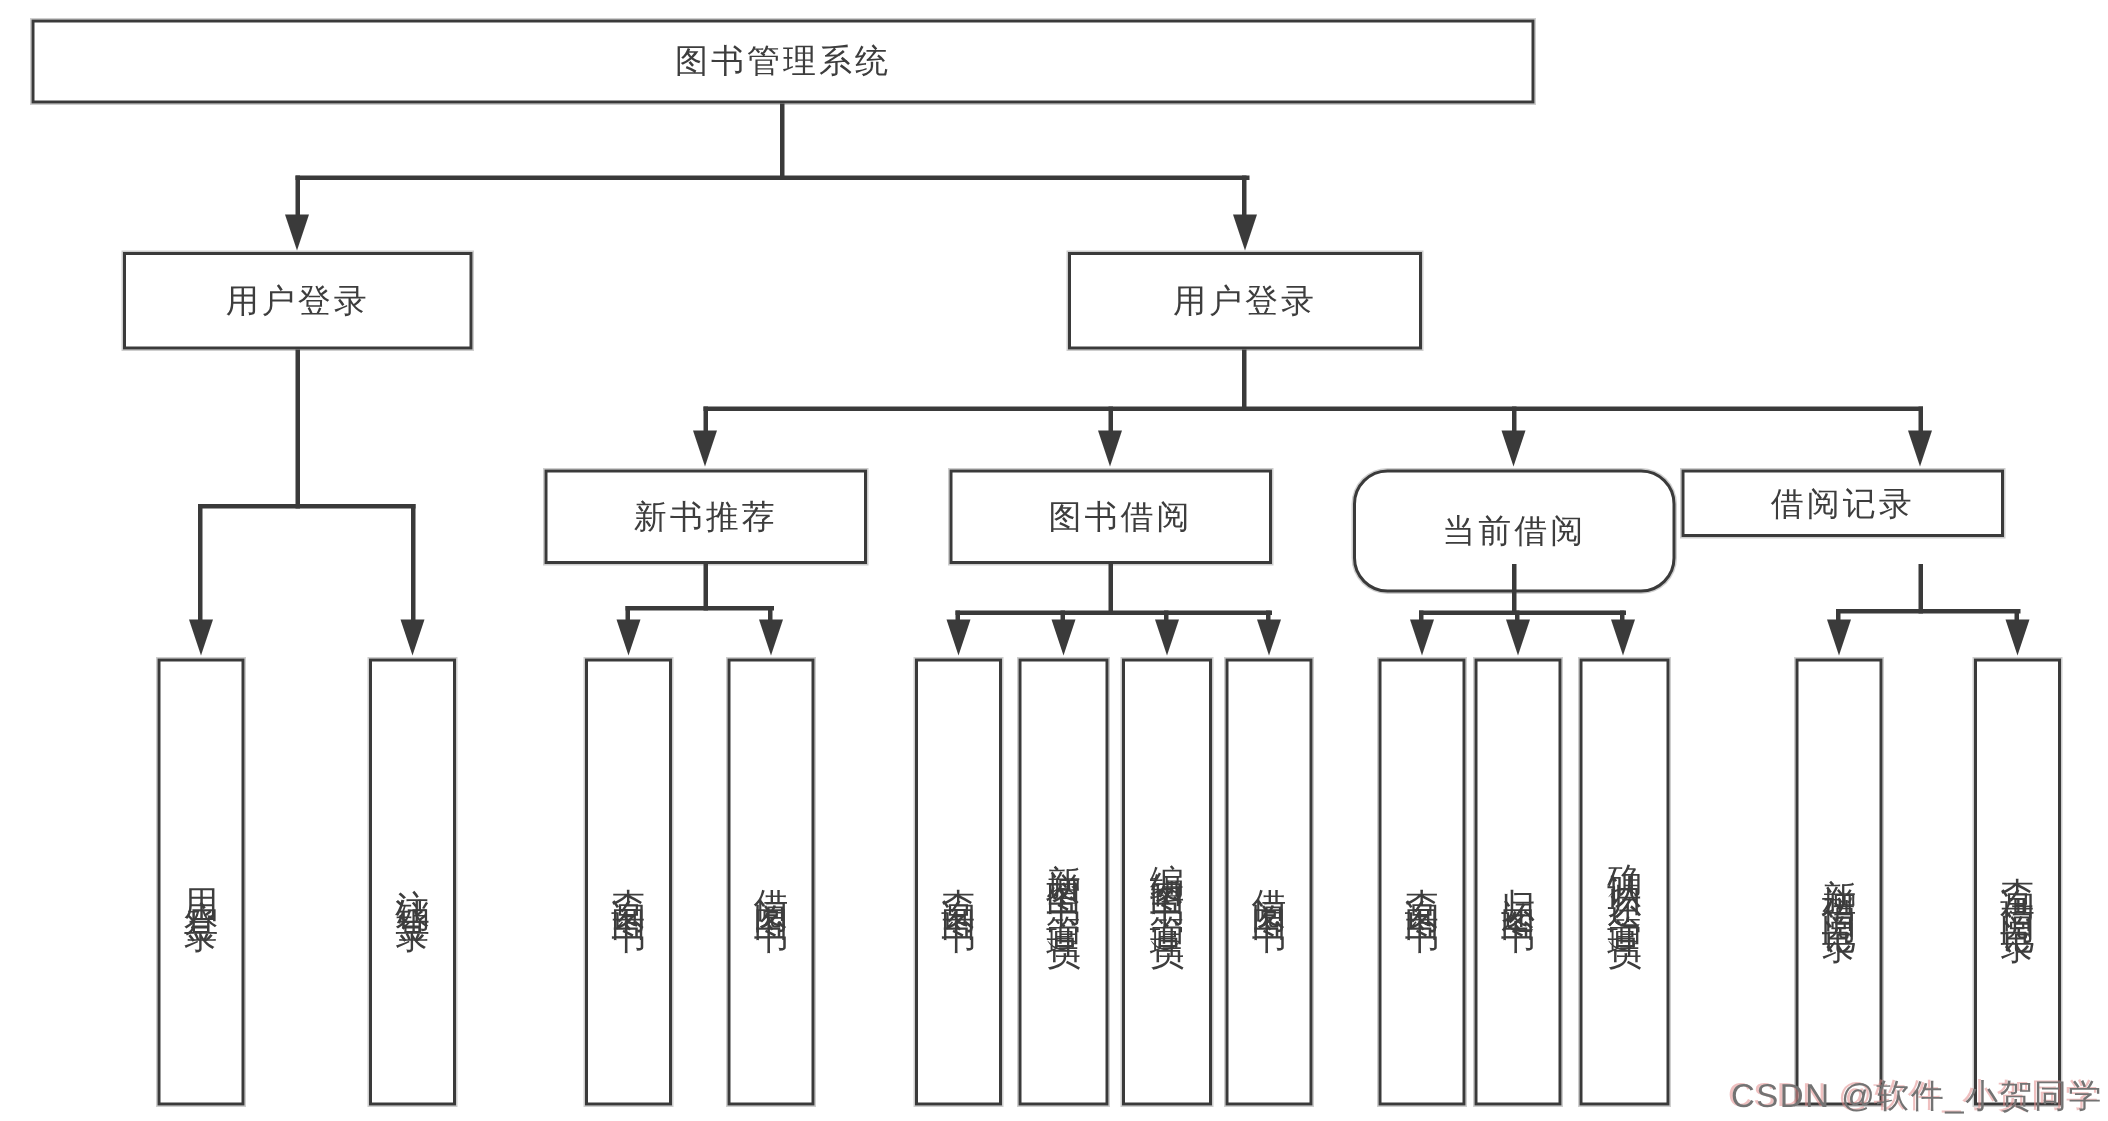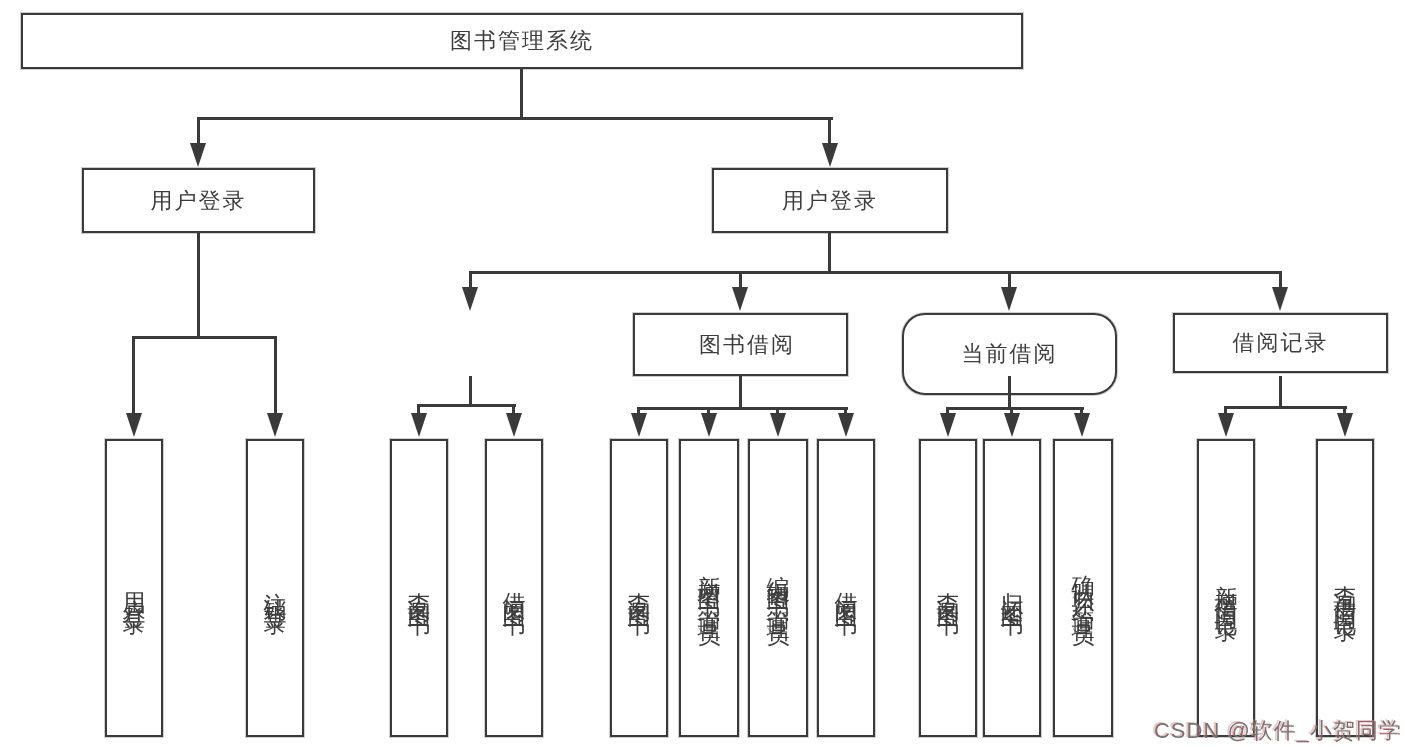--- a/index.html
+++ b/index.html
@@ -85,6 +85,7 @@
   <div class="ln" style="left:1279px; top:271px; width:3px; height:18px;"></div>
   <div class="ah" style="left:1272px; top:287px;"></div>
 
+  <div class="node" style="left:363px; top:313px; width:215px; height:63px;">新书推荐</div>
   <div class="node" style="left:633px; top:313px; width:215px; height:63px;padding-left:13px;">图书借阅</div>
   <div class="node" style="left:902px; top:313px; width:215px; height:82px;border-radius:23px;">当前借阅</div>
   <div class="node" style="left:1173px; top:313px; width:215px; height:60px;">借阅记录</div>

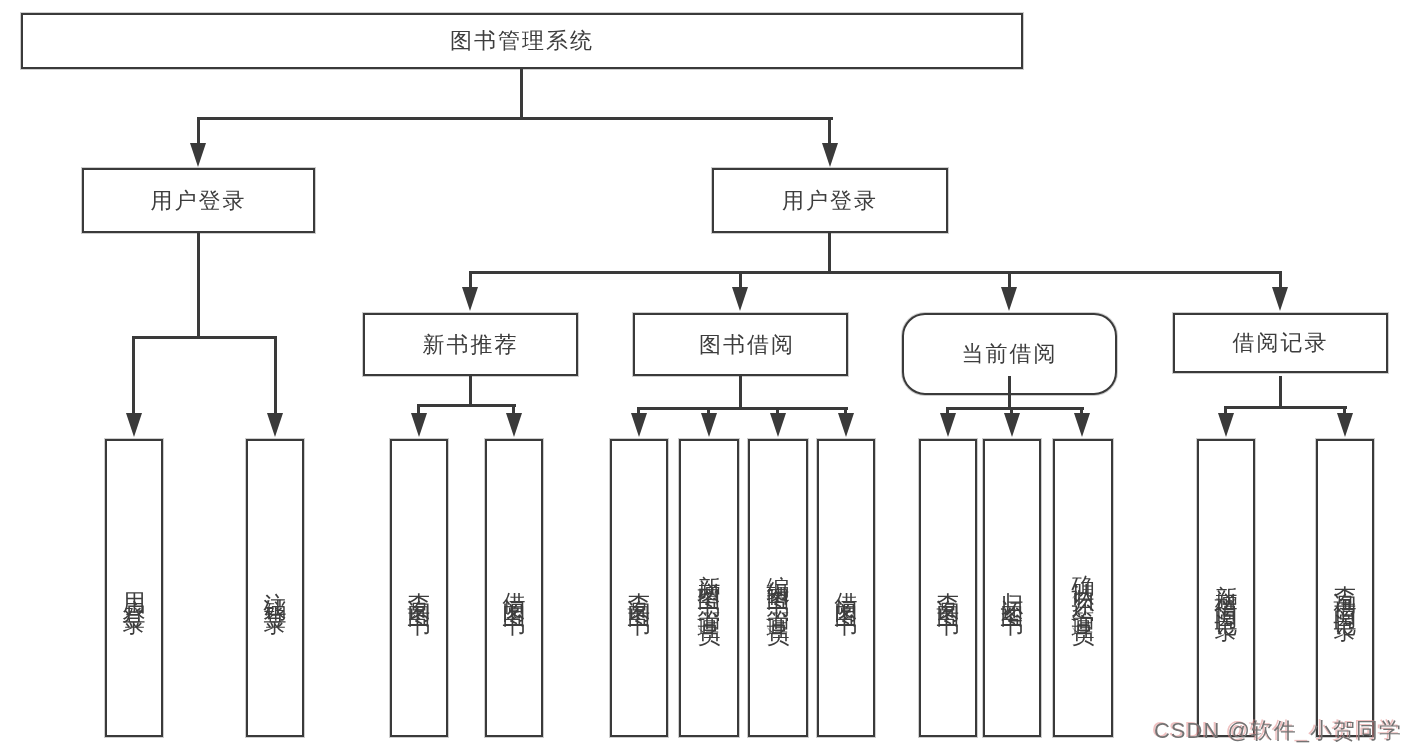--- a/index.html
+++ b/index.html
@@ -88,7 +88,7 @@
   <div class="node" style="left:363px; top:313px; width:215px; height:63px;">新书推荐</div>
   <div class="node" style="left:633px; top:313px; width:215px; height:63px;padding-left:13px;">图书借阅</div>
   <div class="node" style="left:902px; top:313px; width:215px; height:82px;border-radius:23px;">当前借阅</div>
-  <div class="node" style="left:1173px; top:313px; width:215px; height:60px;">借阅记录</div>
+  <div class="node" style="left:1121px; top:313px; width:215px; height:45px;">借阅记录</div>
 
   <div class="ln" style="left:469px; top:376px; width:3px; height:31px;"></div>
   <div class="ln" style="left:417px; top:404px; width:99px; height:3px;"></div>

